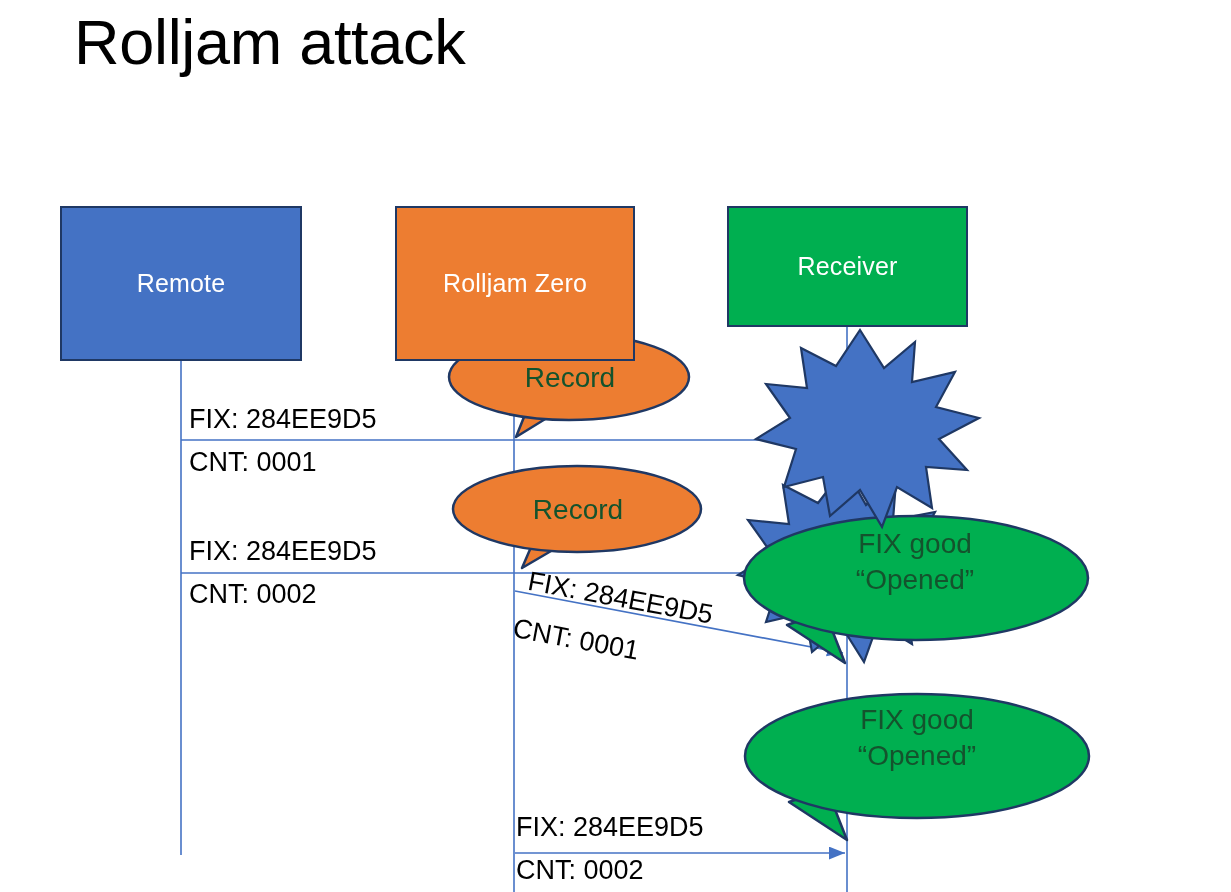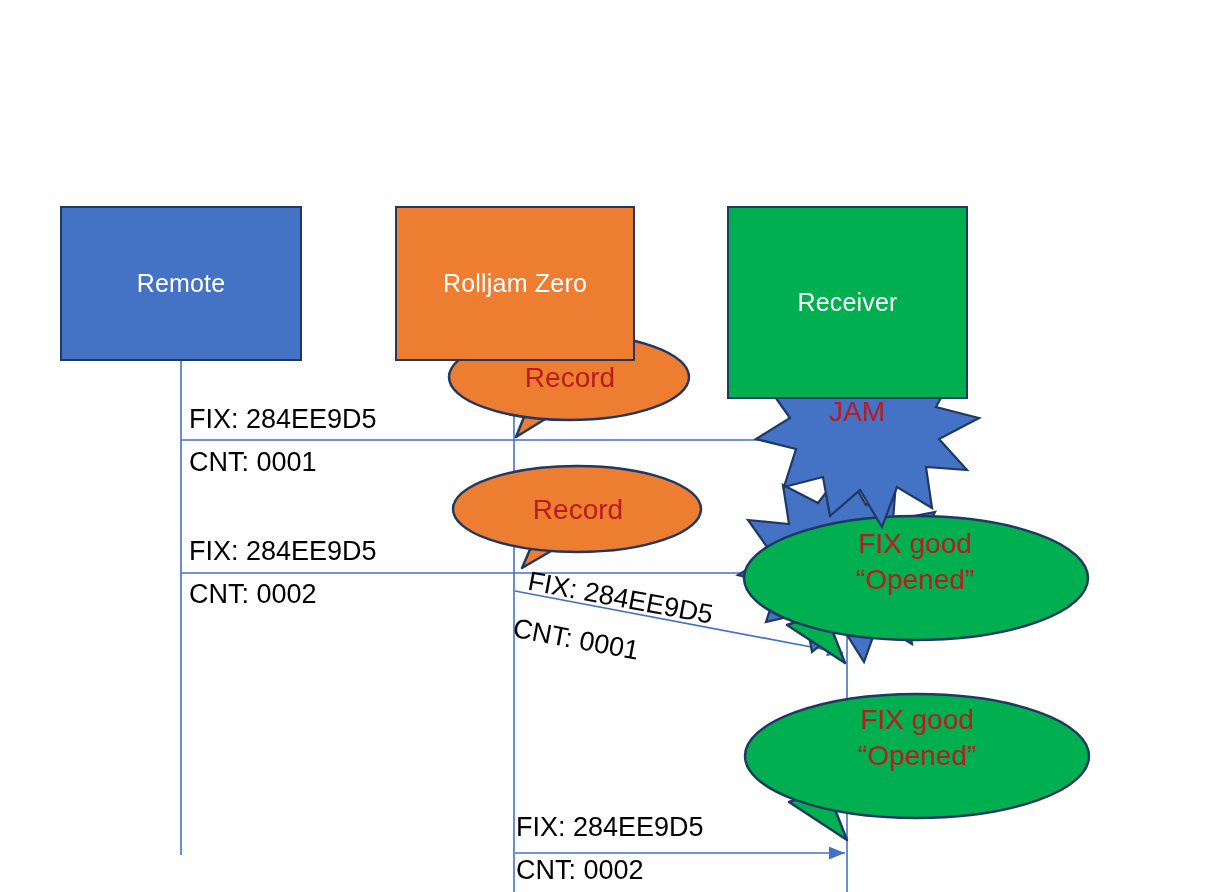--- a/index.html
+++ b/index.html
@@ -142,6 +142,7 @@
     </g>
   </svg>
 
+  <div class="slide-title">Rolljam attack</div>
 
   <div class="actor-box actor-remote">
     <span>Remote</span>

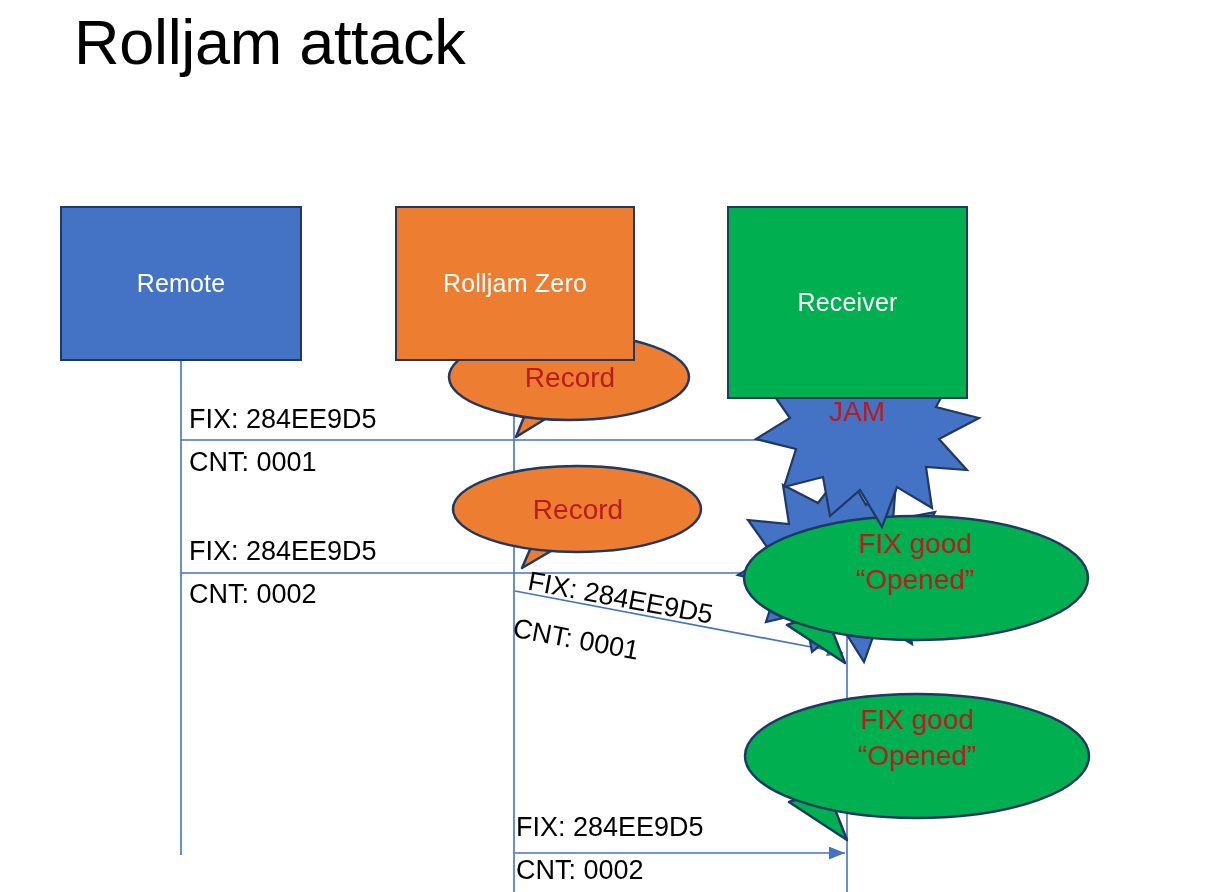--- a/index.html
+++ b/index.html
@@ -55,7 +55,7 @@
   }
   .actor-remote   { left: 60px;  top: 166px; width: 242px; height: 155px; background: #4472C4; }
   .actor-flipper  { left: 395px; top: 166px; width: 240px; height: 155px; background: #ED7D31; }
-  .actor-receiver { left: 727px; top: 166px; width: 241px; height: 193px; background: #00AF50; }
+  .actor-receiver { left: 727px; top: 166px; width: 241px; height: 121px; background: #00AF50; }
 
   
   .msg-label {

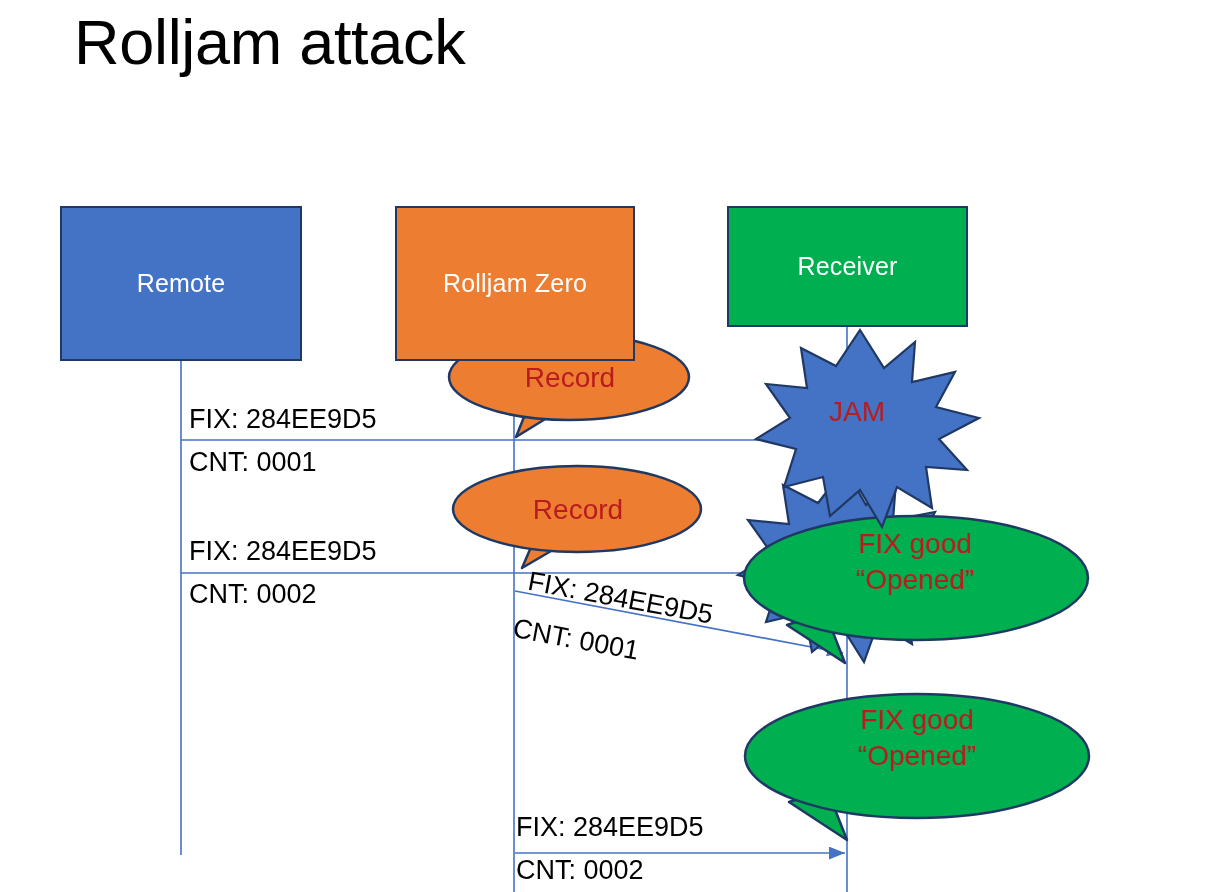--- a/index.html
+++ b/index.html
@@ -77,7 +77,7 @@
   
   .callout-text {
     position: absolute;
-    color: #b91c1c;
+    color: #14532d;
     text-align: center;
     white-space: nowrap;
     line-height: 1.28;

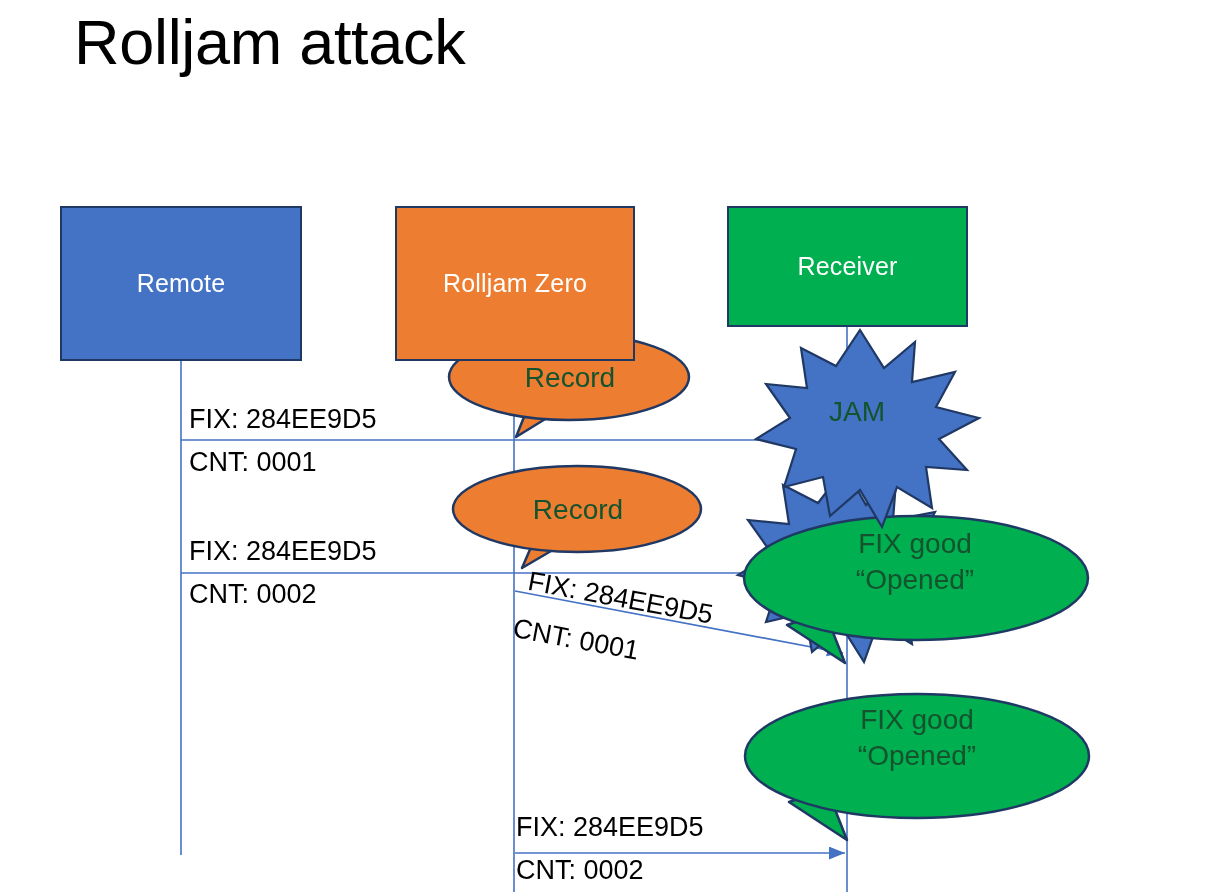--- a/index.html
+++ b/index.html
@@ -168,7 +168,6 @@
 
   <div class="callout-text callout-record-1">Record</div>
   <div class="callout-text callout-record-2">Record</div>
-  <div class="callout-text callout-jam">JAM</div>
 
   <div class="callout-text callout-good-1">
     <div>FIX good</div>

